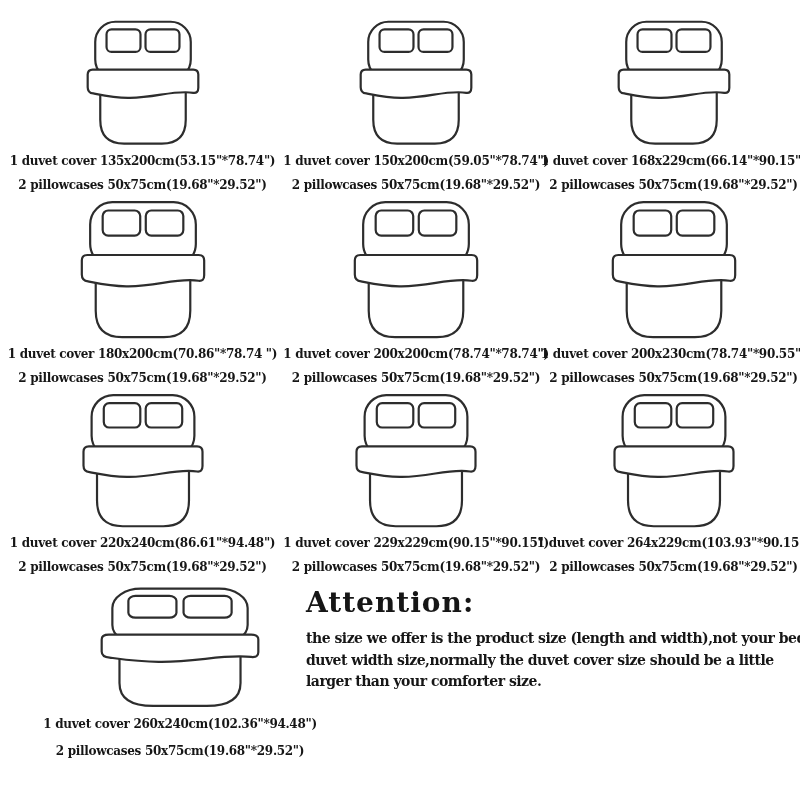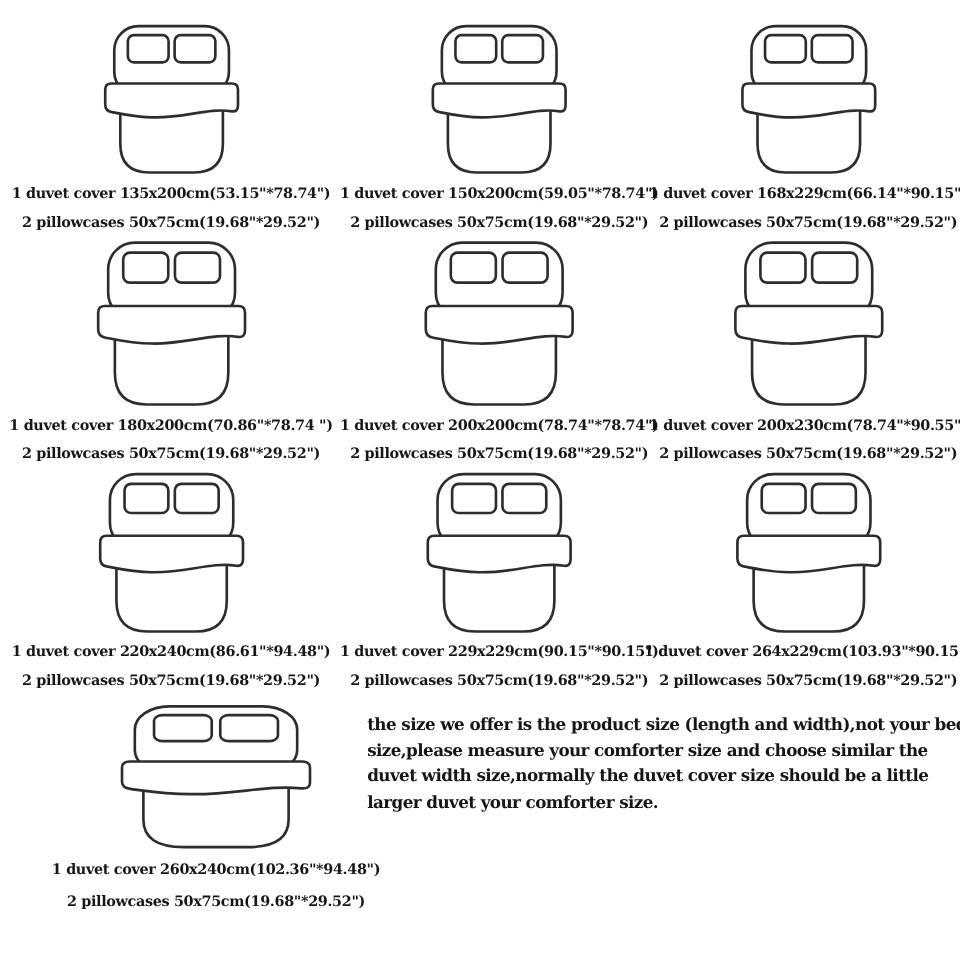--- a/index.html
+++ b/index.html
@@ -160,6 +160,7 @@
       </div>
     </div>
     <div class="attention">
+      <div class="attention-heading">Attention:</div>
       <div class="attention-line first">the size we offer is the product size (length and width),not your bed</div>
       <div class="attention-line">size,please measure your comforter size and choose similar the</div>
       <div class="attention-line">duvet width size,normally the duvet cover size should be a little</div>

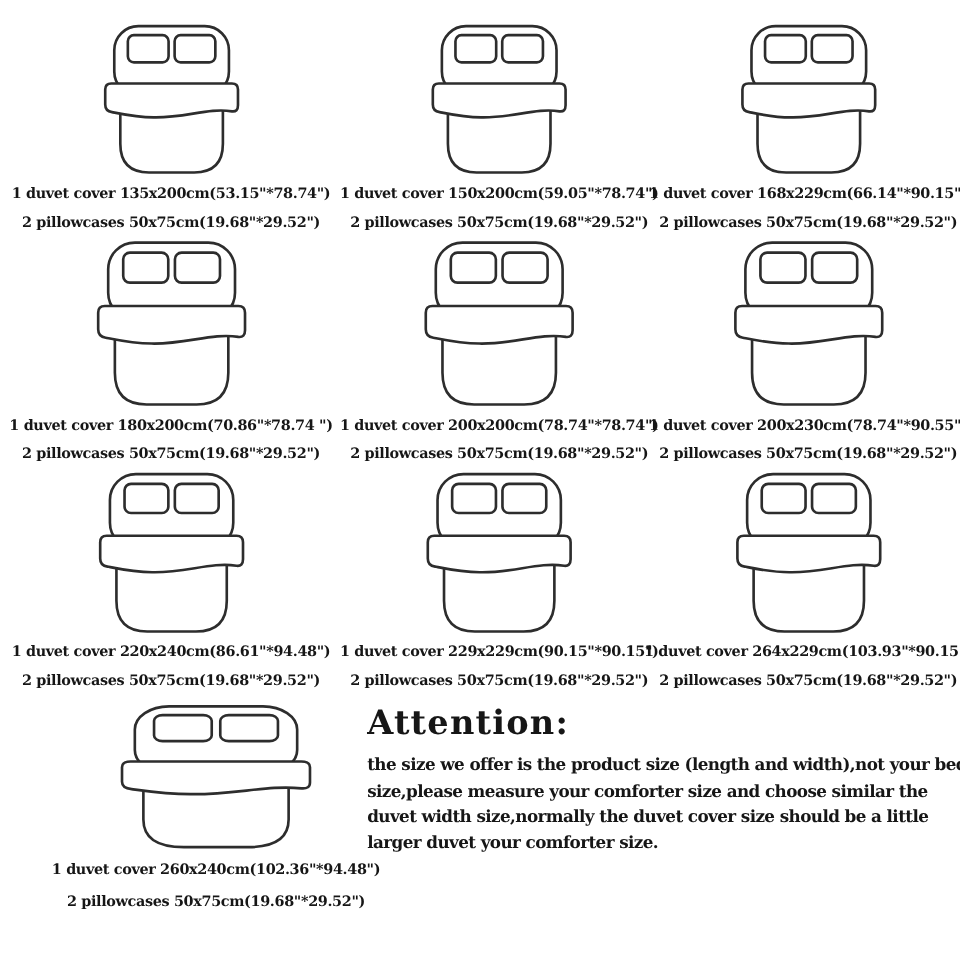--- a/index.html
+++ b/index.html
@@ -162,7 +162,6 @@
     <div class="attention">
       <div class="attention-heading">Attention:</div>
       <div class="attention-line first">the size we offer is the product size (length and width),not your bed</div>
-      <div class="attention-line">size,please measure your comforter size and choose similar the</div>
       <div class="attention-line">duvet width size,normally the duvet cover size should be a little</div>
       <div class="attention-line">larger duvet your comforter size.</div>
     </div>

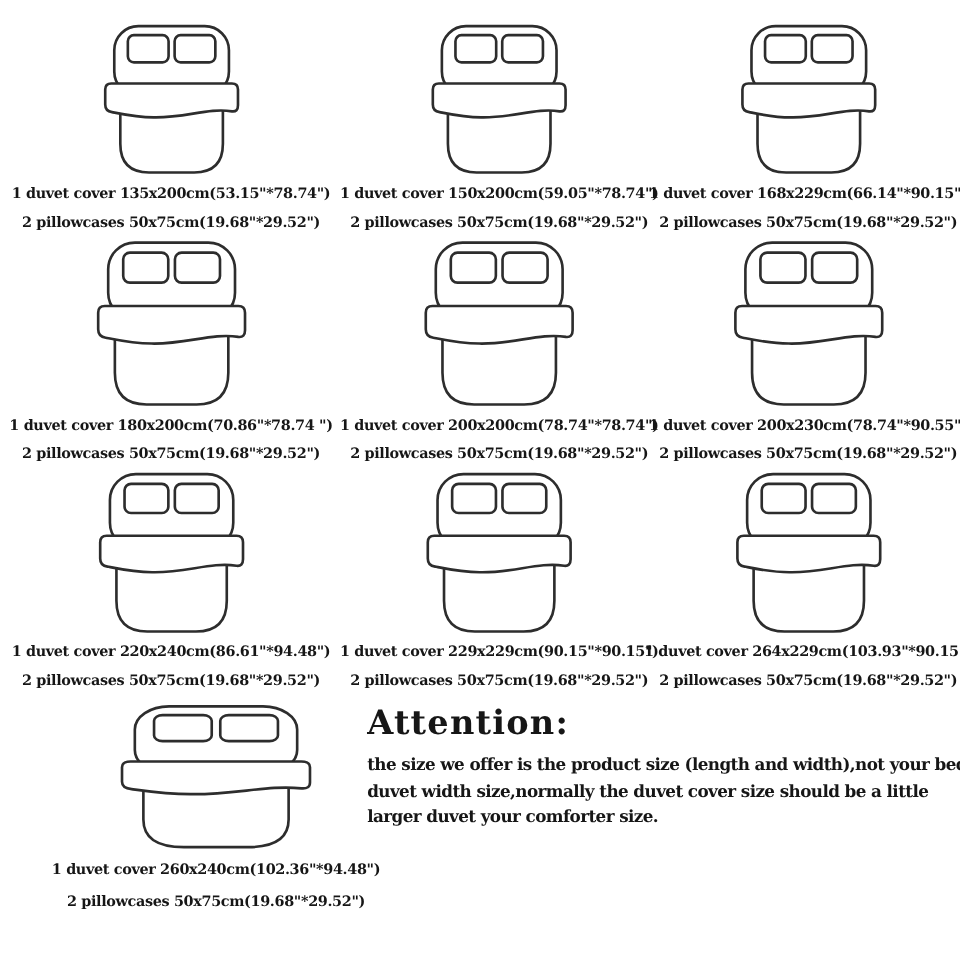--- a/index.html
+++ b/index.html
@@ -163,7 +163,7 @@
       <div class="attention-heading">Attention:</div>
       <div class="attention-line first">the size we offer is the product size (length and width),not your bed</div>
       <div class="attention-line">duvet width size,normally the duvet cover size should be a little</div>
-      <div class="attention-line">larger duvet your comforter size.</div>
+      <div class="attention-line">larger than your comforter size.</div>
     </div>
   </div>
 

